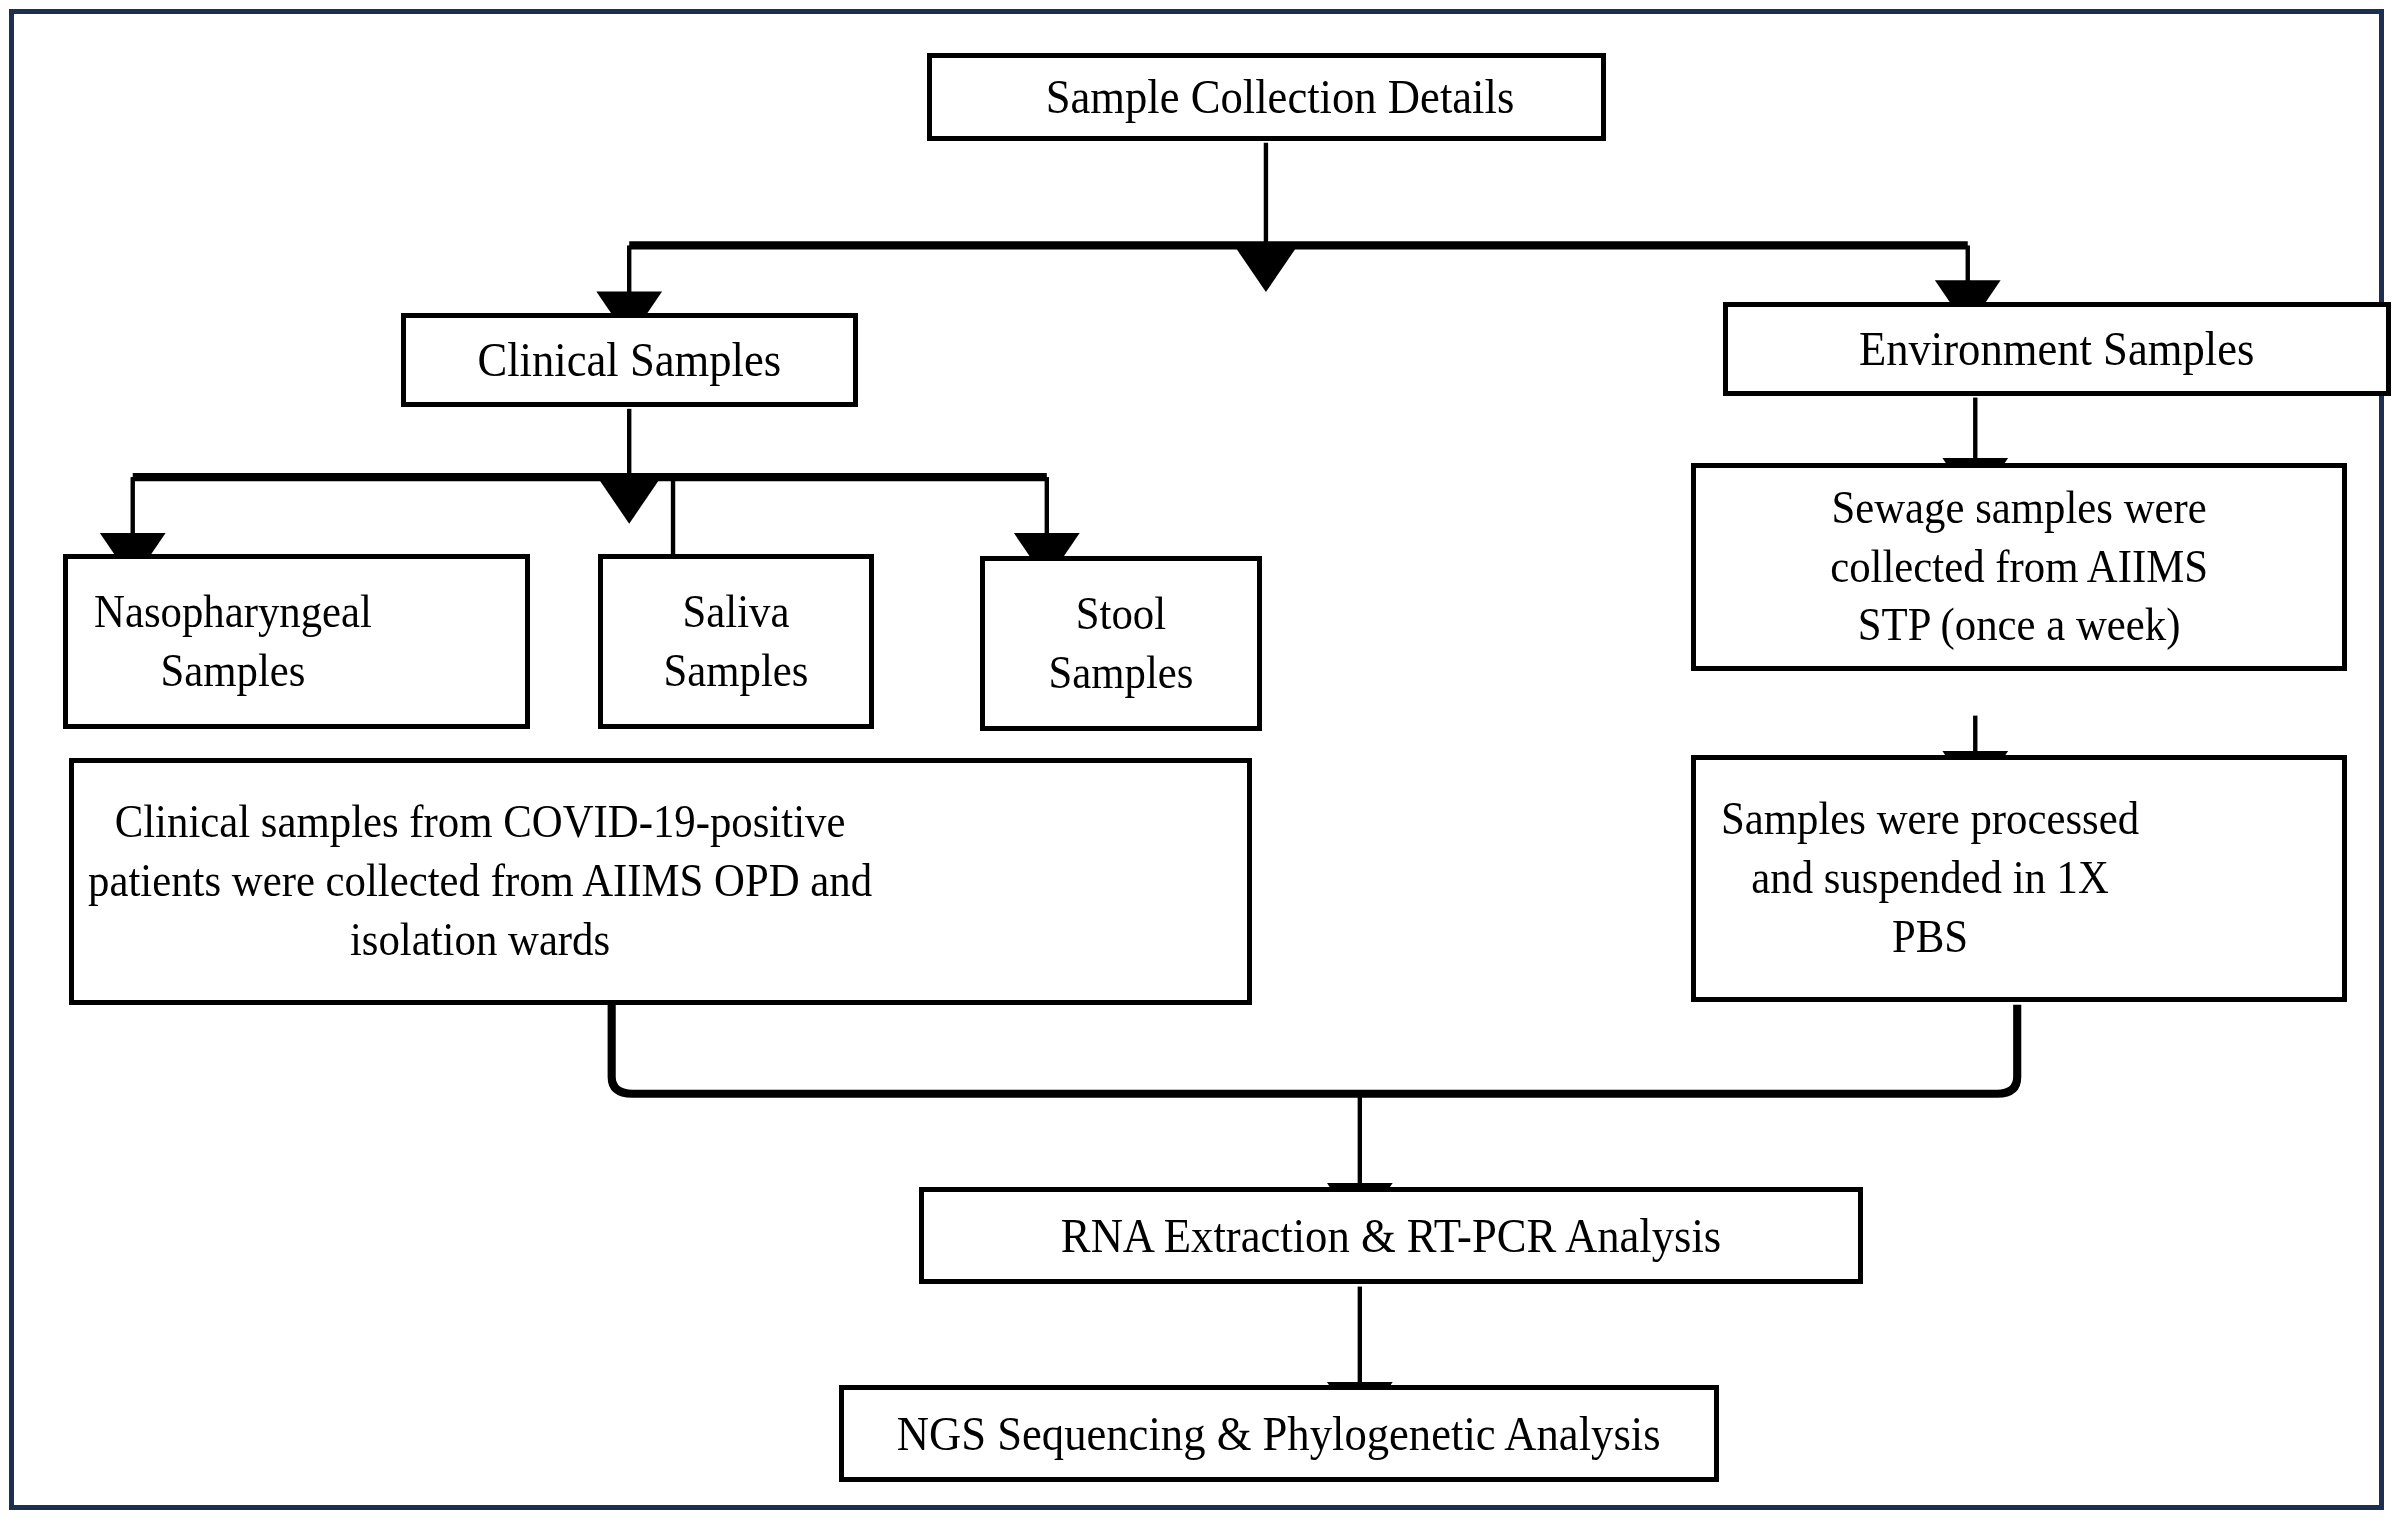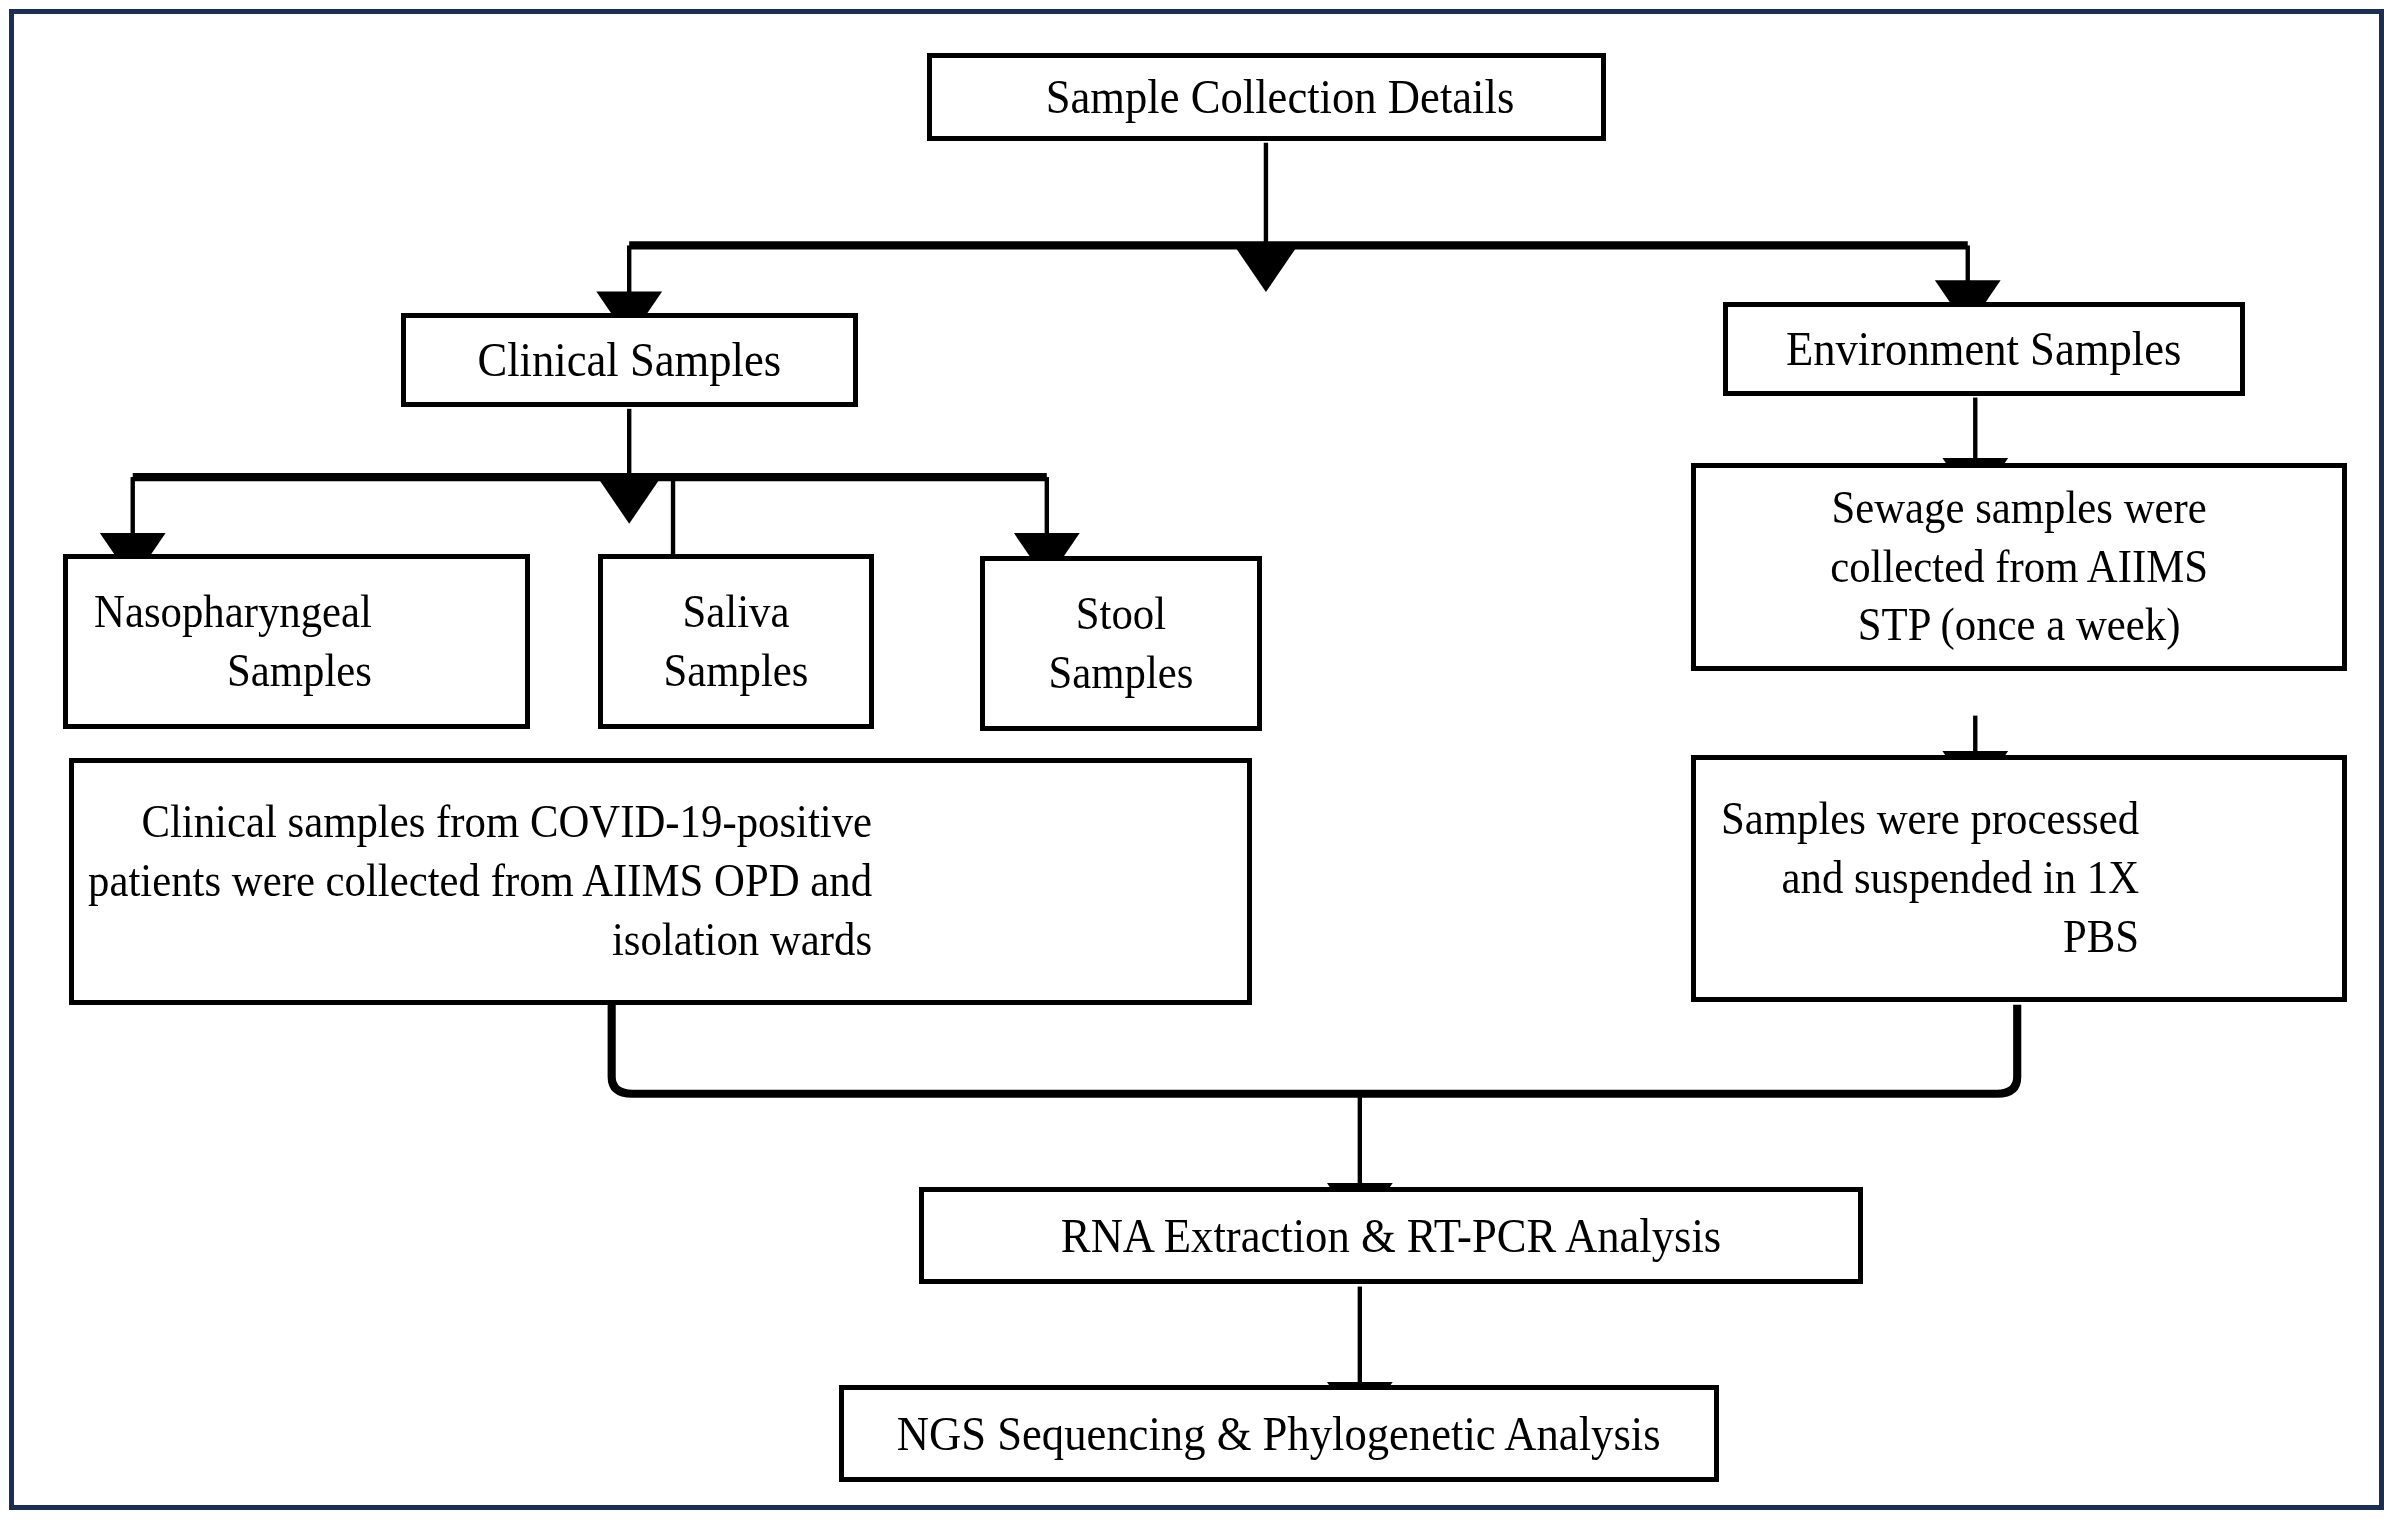--- a/index.html
+++ b/index.html
@@ -69,7 +69,7 @@
   
   #box-sample-collection { left: 927px; top: 53px;  width: 679px; height: 88px; padding-left: 26px; }
   #box-clinical-samples  { left: 401px;  top: 313px; width: 457px;  height: 94px; }
-  #box-environment       { left: 1723px; top: 302px; width: 522px;  height: 94px; }
+  #box-environment       { left: 1723px; top: 302px; width: 668px;  height: 94px; }
   #box-nasopharyngeal    { left: 63px;  top: 554px; width: 467px;  height: 175px; padding-left: 26px; }
   #box-saliva            { left: 598px;  top: 554px; width: 276px;  height: 175px; }
   #box-stool             { left: 980px; top: 556px; width: 282px;  height: 175px; }

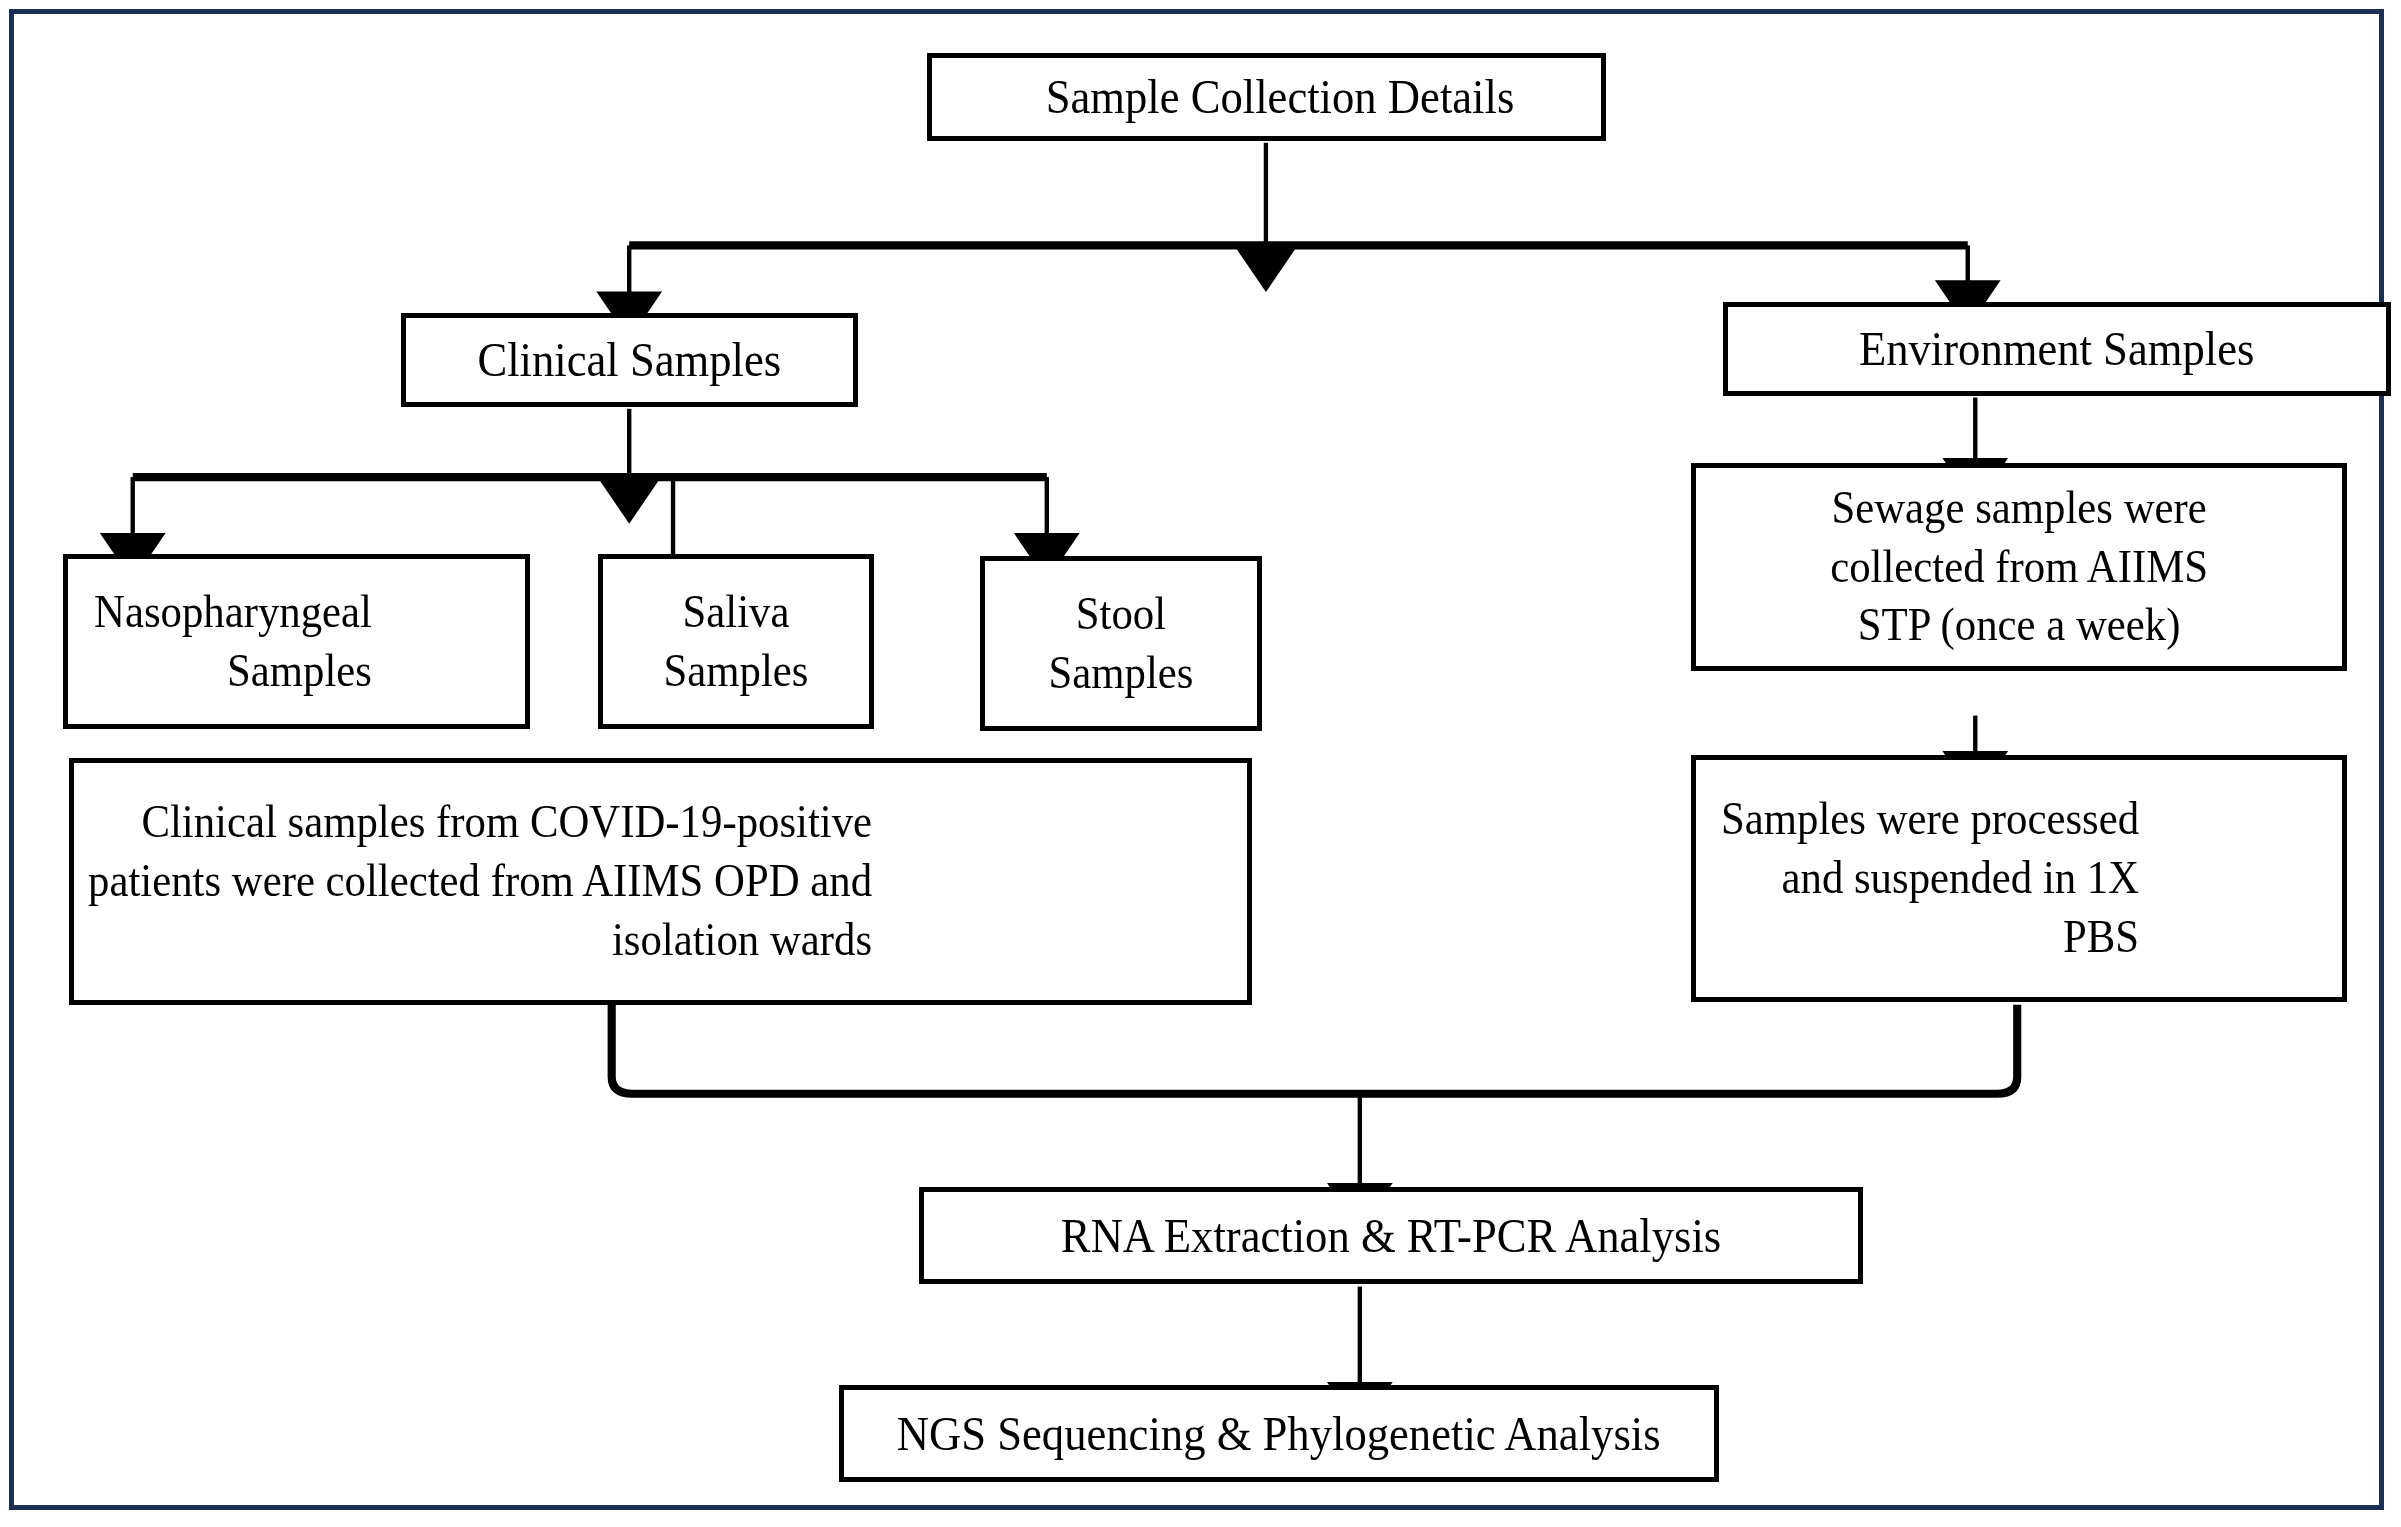--- a/index.html
+++ b/index.html
@@ -49,7 +49,7 @@
     z-index: 3;
   }
   .box.center-text { align-items: center; text-align: center; }
-  .box.left-text   { align-items: flex-start; text-align: right; }
+  .box.left-text   { align-items: flex-start; text-align: center; }
 
   .t-lg { font-size: 48px; }
   .t-md { font-size: 46px; }

